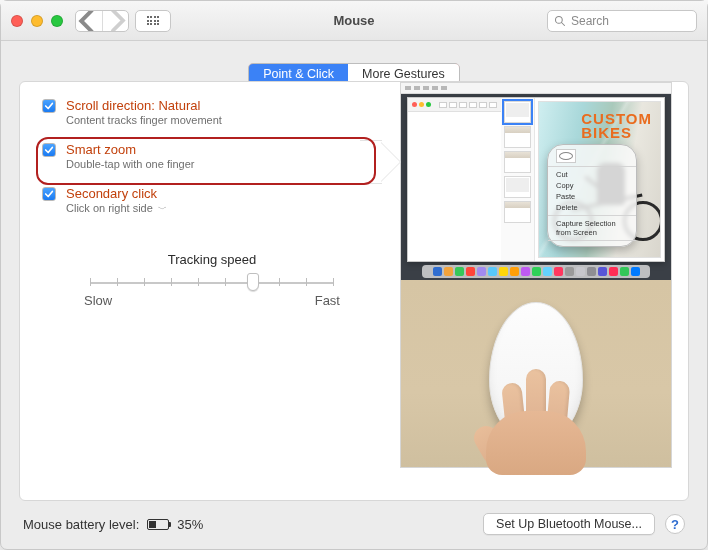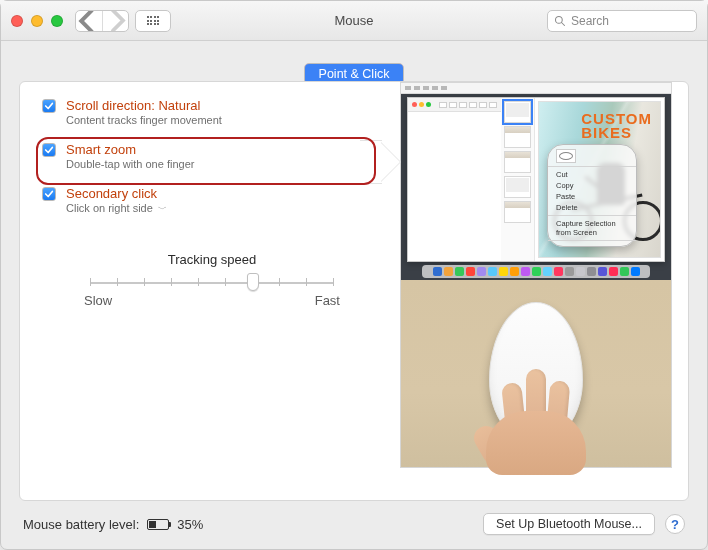--- a/index.html
+++ b/index.html
@@ -66,7 +66,7 @@
   .grid-icon span{background:#6a6a6a;}
   .win-title {
     position:absolute; left:0; right:0;
-    text-align:center; font-size:13px; color:#4a4a4a; font-weight:400;
+    text-align:center; font-size:13px; color:#4a4a4a; font-weight:700;
     pointer-events:none;
   }
   .search {

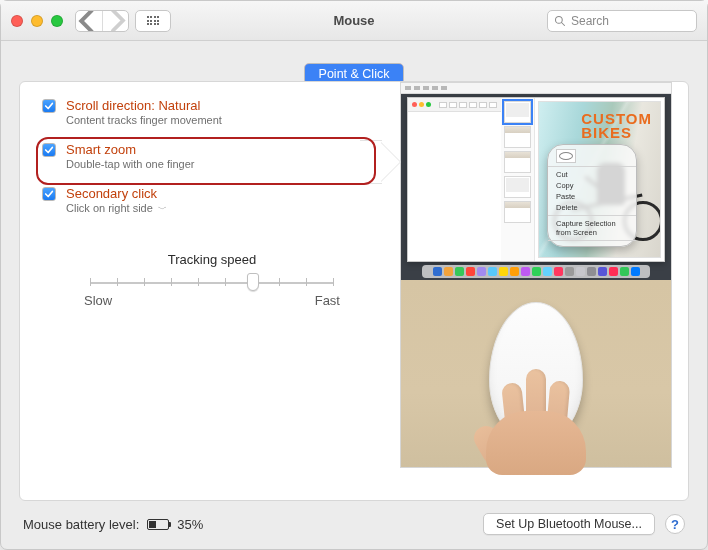--- a/index.html
+++ b/index.html
@@ -401,6 +401,7 @@
     <div class="tabs-wrap">
       <div class="tabbar">
         <div class="tab active">Point &amp; Click</div>
+        <div class="tab">More Gestures</div>
       </div>
     </div>
 

